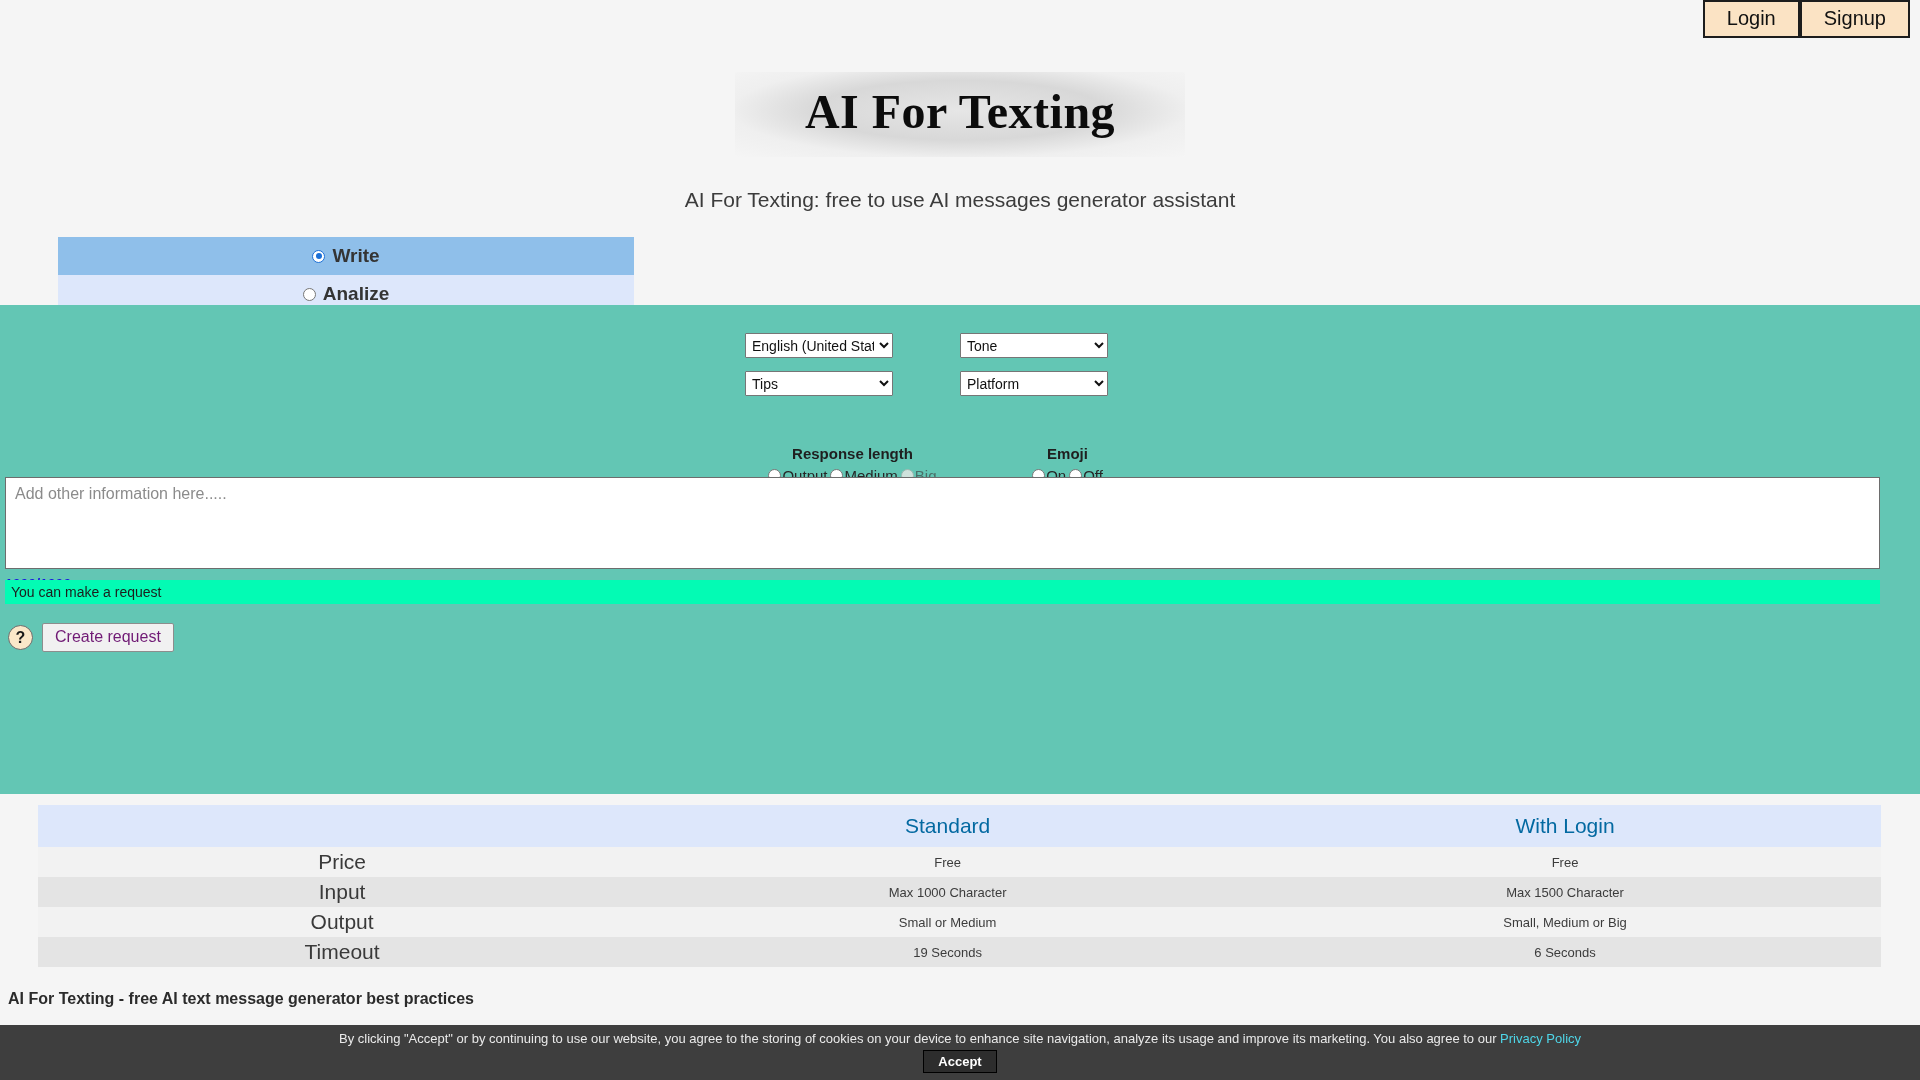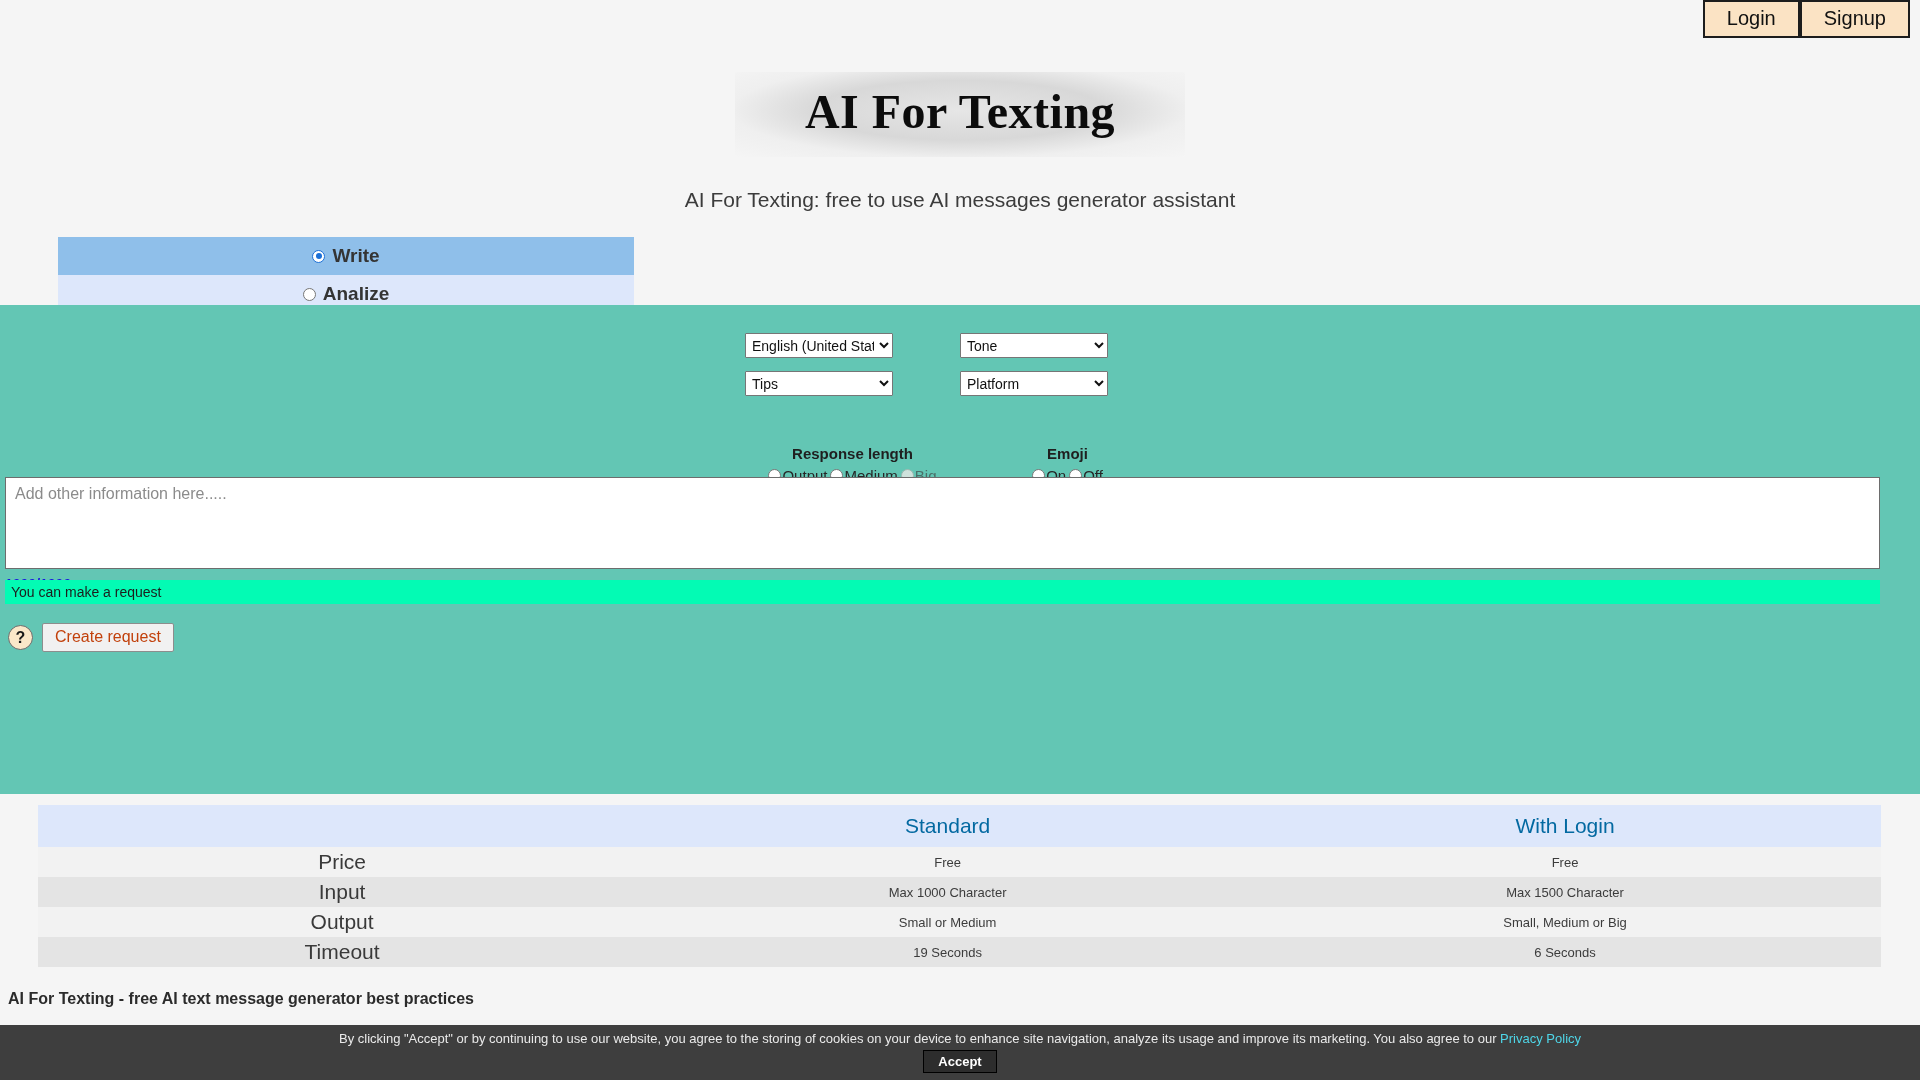--- a/index.html
+++ b/index.html
@@ -168,7 +168,7 @@
     border-radius: 2px;
     font-size: 16px;
     font-family: "Liberation Sans", sans-serif;
-    color: #c2410c;
+    color: #701a75;
     padding: 4px 12px 5px 12px;
     cursor: pointer;
   }

